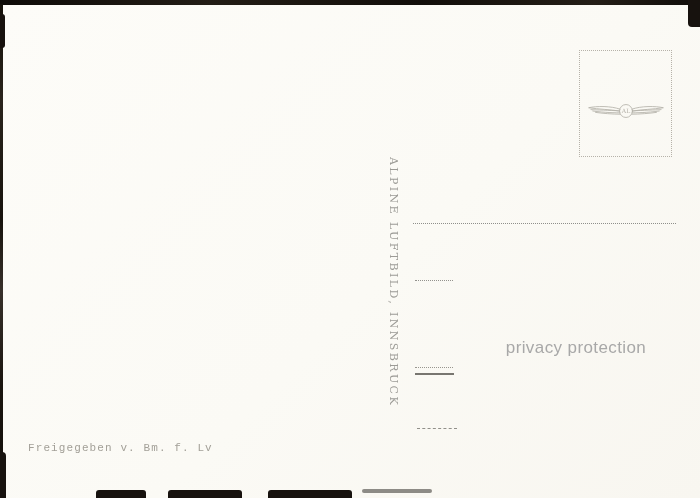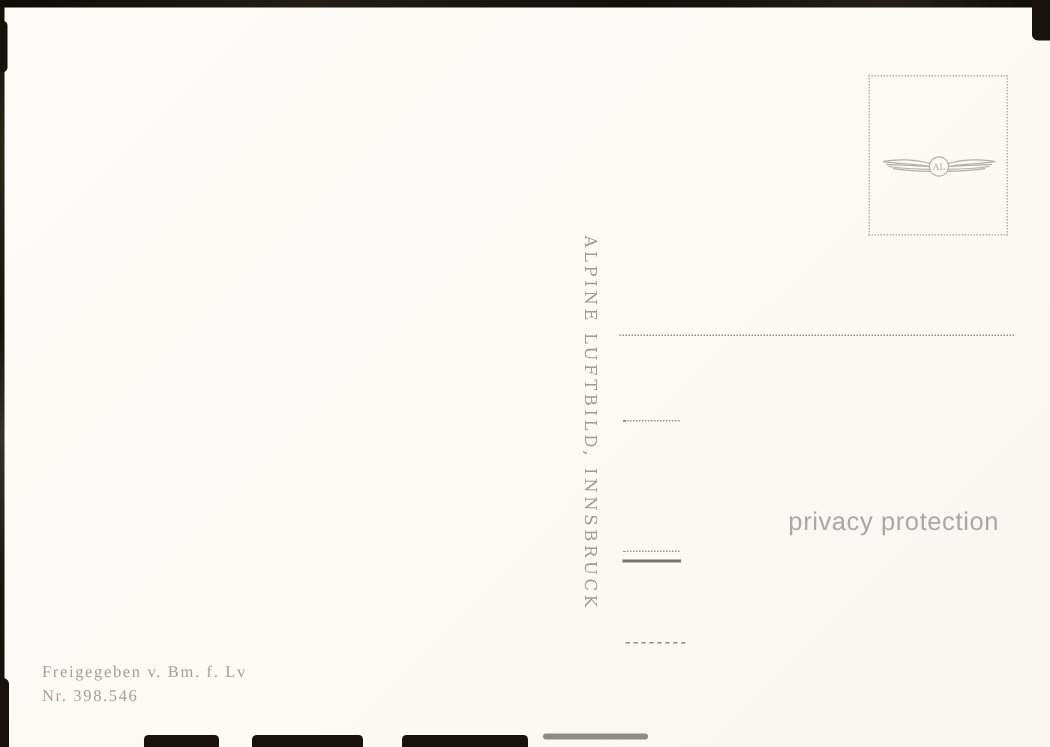--- a/index.html
+++ b/index.html
@@ -64,7 +64,7 @@
   
   .watermark {
     position: absolute; left: 486px; top: 341px; width: 180px;
-    text-align: right;
+    text-align: center;
     font-family: "Liberation Sans", sans-serif;
     font-size: 17px; line-height: 14px; letter-spacing: 0.4px;
     color: #a8a8a8;

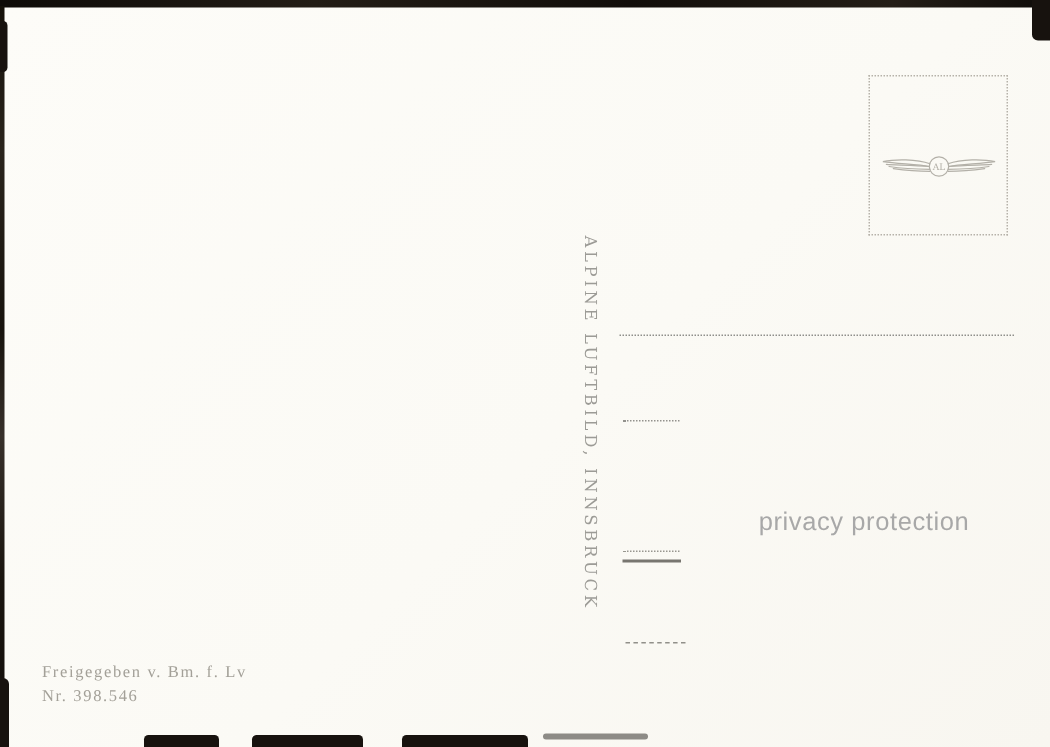--- a/index.html
+++ b/index.html
@@ -56,7 +56,7 @@
   
   .approval {
     position: absolute; left: 28px; top: 440px;
-    font-family: Liberation Serif, serif;
+    font-family: Liberation Mono, monospace;
     font-size: 11px; letter-spacing: 1.1px; color: #a3a098;
     line-height: 16px;
   }

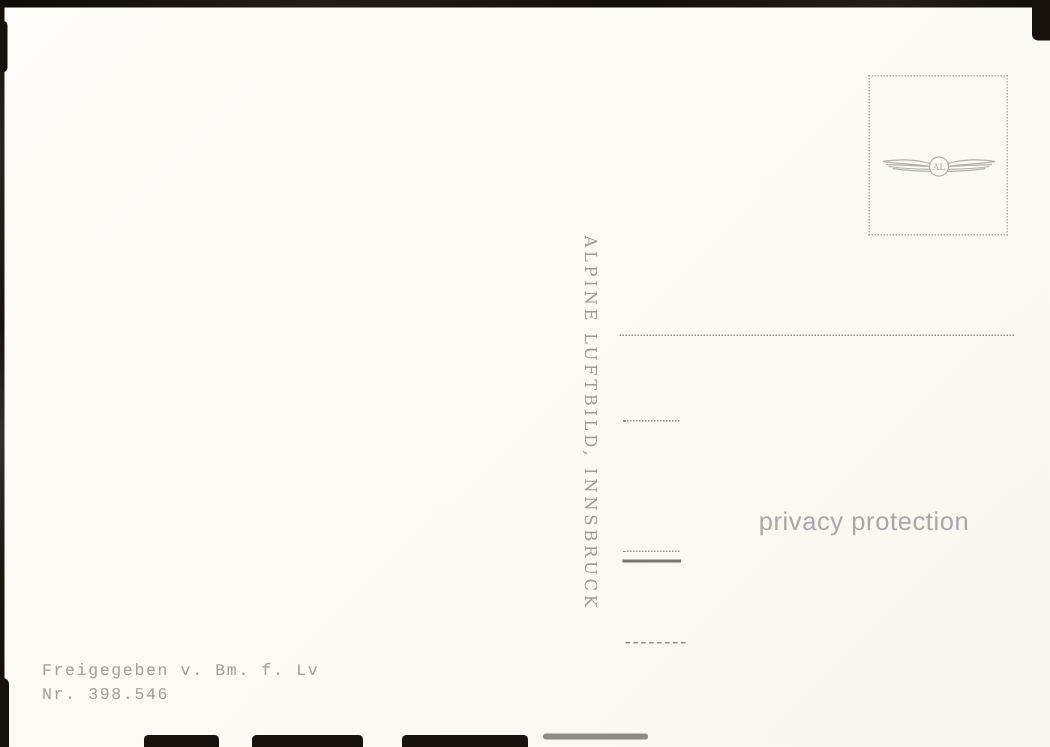--- a/index.html
+++ b/index.html
@@ -106,7 +106,6 @@
 
     <div class="approval">
       <div>Freigegeben v. Bm. f. Lv</div>
-      <div>Nr. 398.546</div>
     </div>
 
     <div class="watermark">

